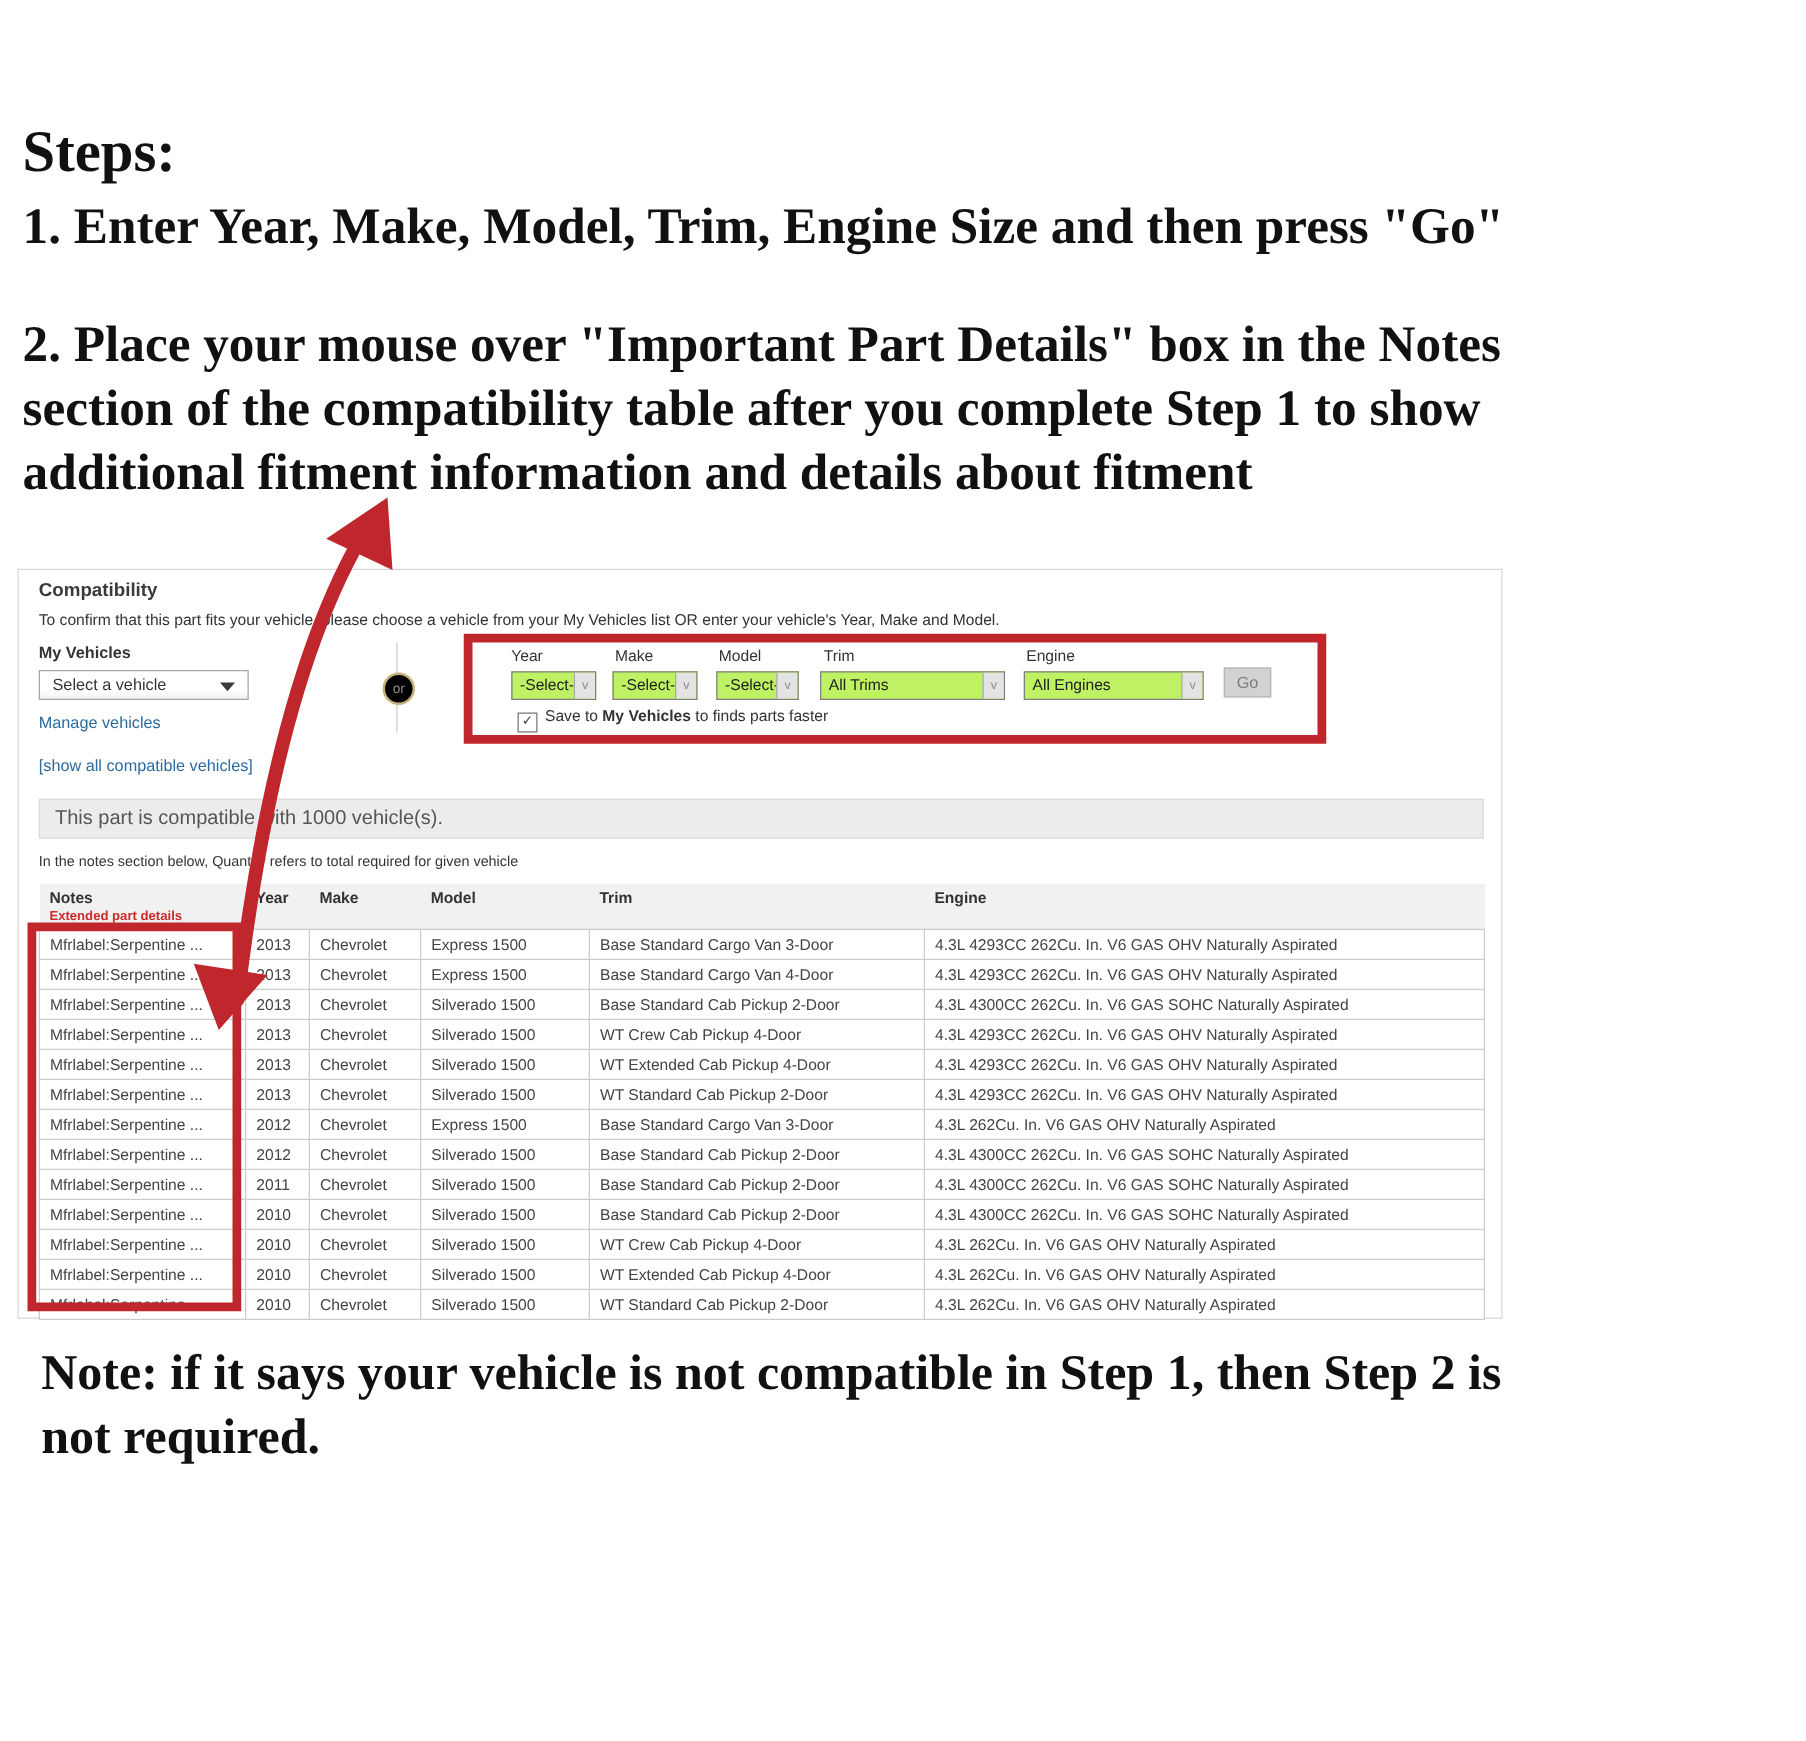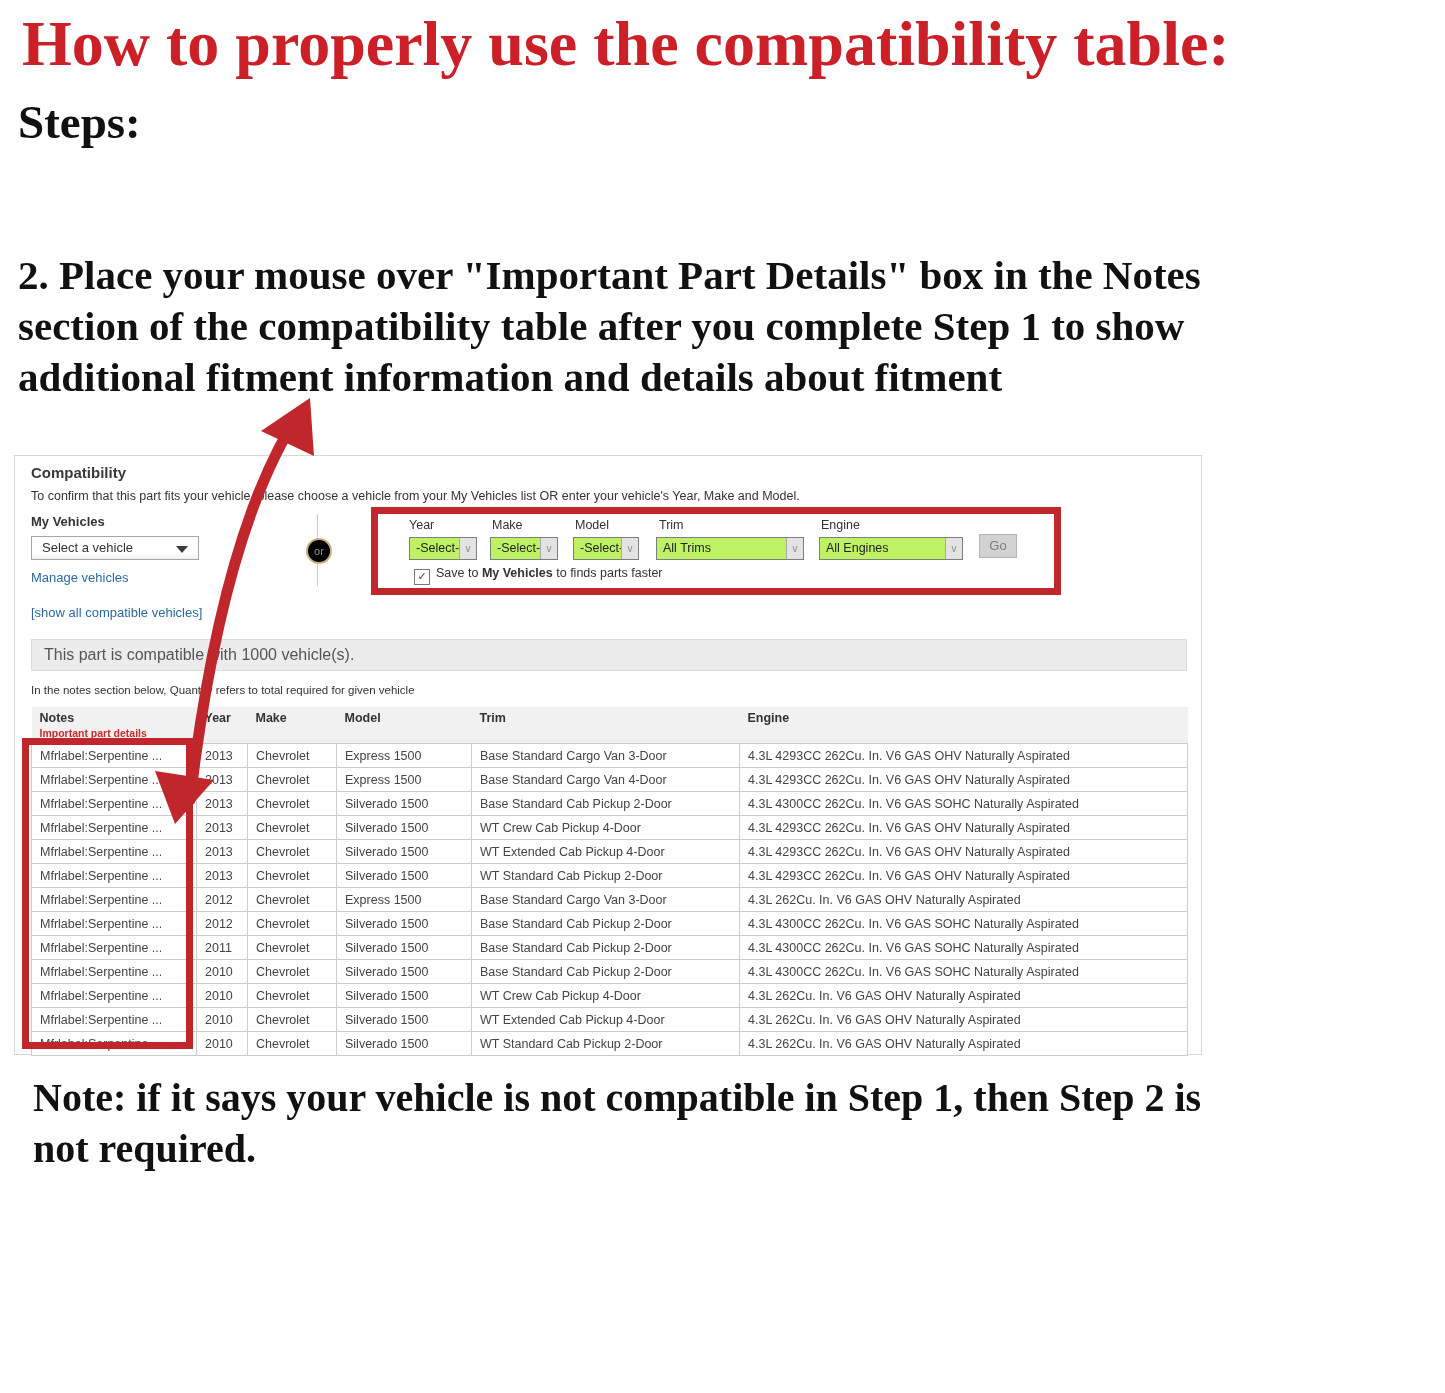--- a/index.html
+++ b/index.html
@@ -54,7 +54,6 @@
 
 <div class="page">
 
-  <div class="serif main-title">How to properly use the compatibility table:</div>
   <div class="serif steps-heading">Steps:</div>
   <div class="serif step2">2. Place your mouse over "Important Part Details" box in the Notes
 section of the compatibility table after you complete Step 1 to show

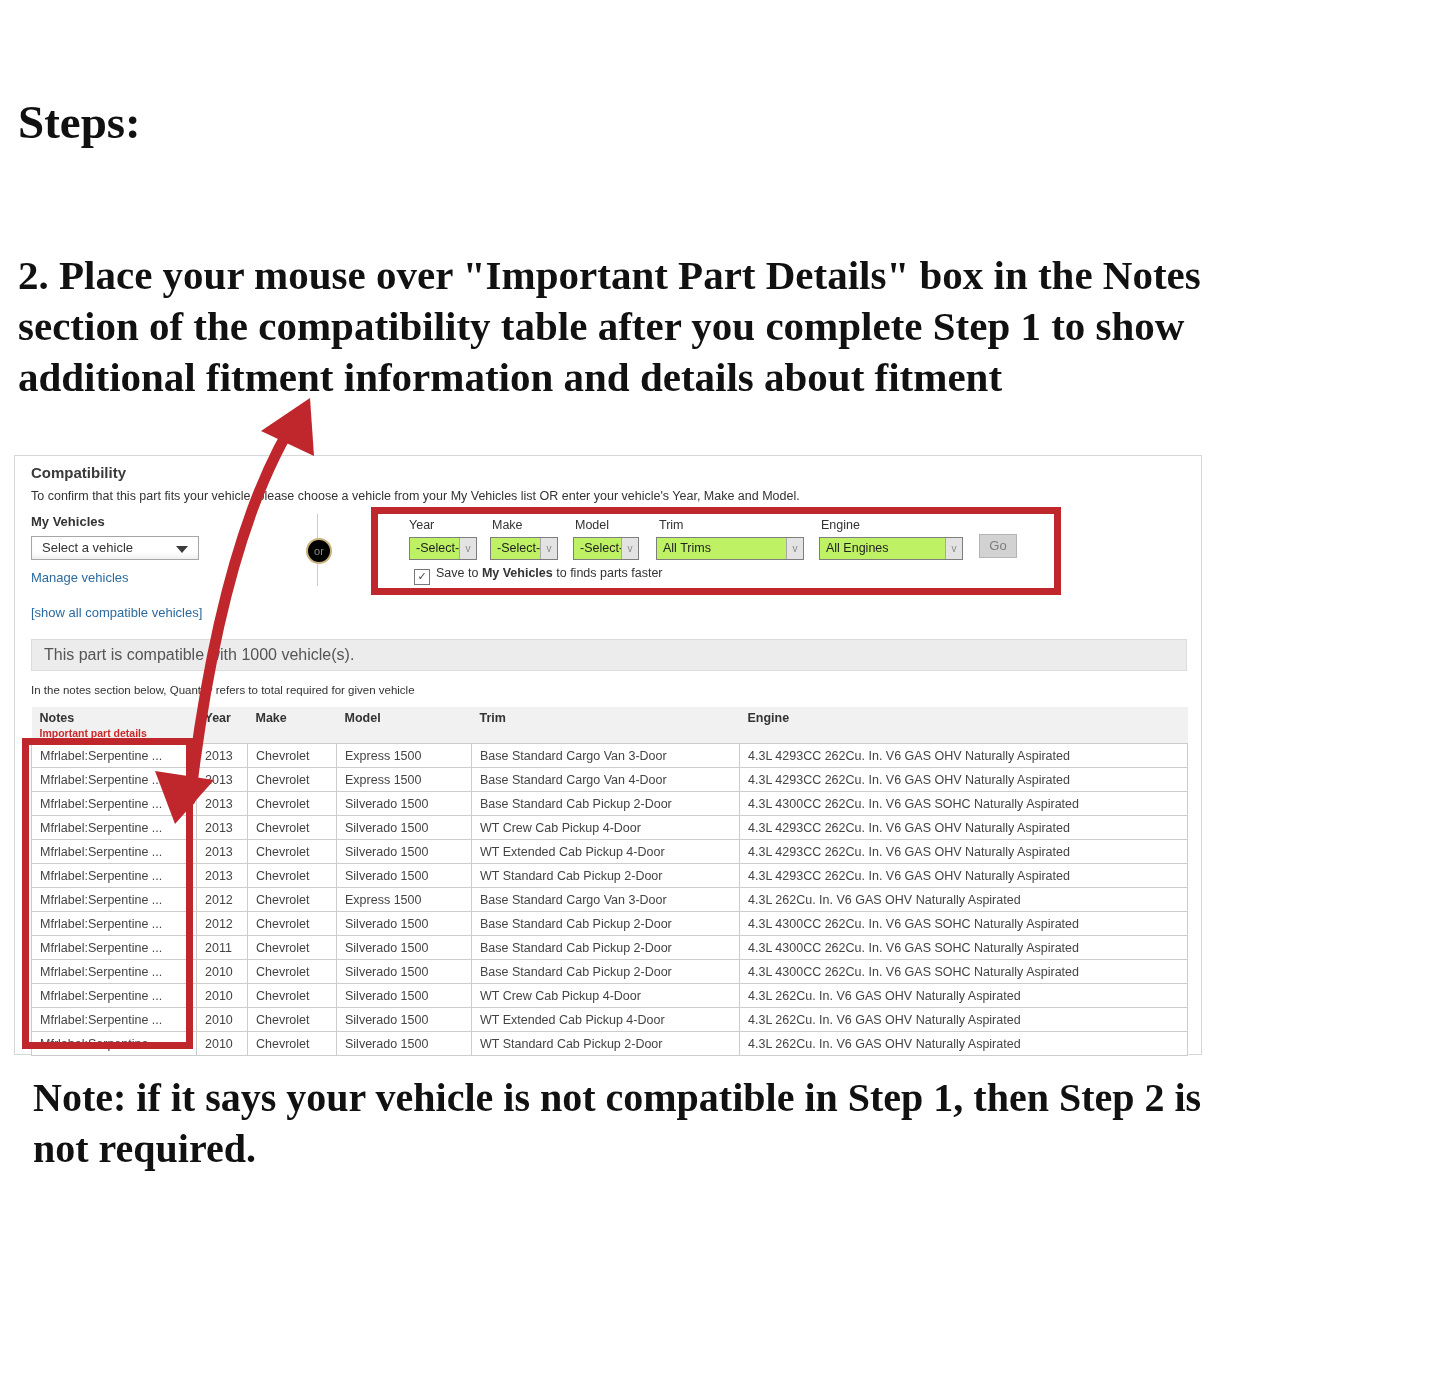--- a/index.html
+++ b/index.html
@@ -55,6 +55,7 @@
 <div class="page">
 
   <div class="serif steps-heading">Steps:</div>
+  <div class="serif step1">1. Enter Year, Make, Model, Trim, Engine Size and then press "Go"</div>
   <div class="serif step2">2. Place your mouse over "Important Part Details" box in the Notes
 section of the compatibility table after you complete Step 1 to show
 additional fitment information and details about fitment</div>

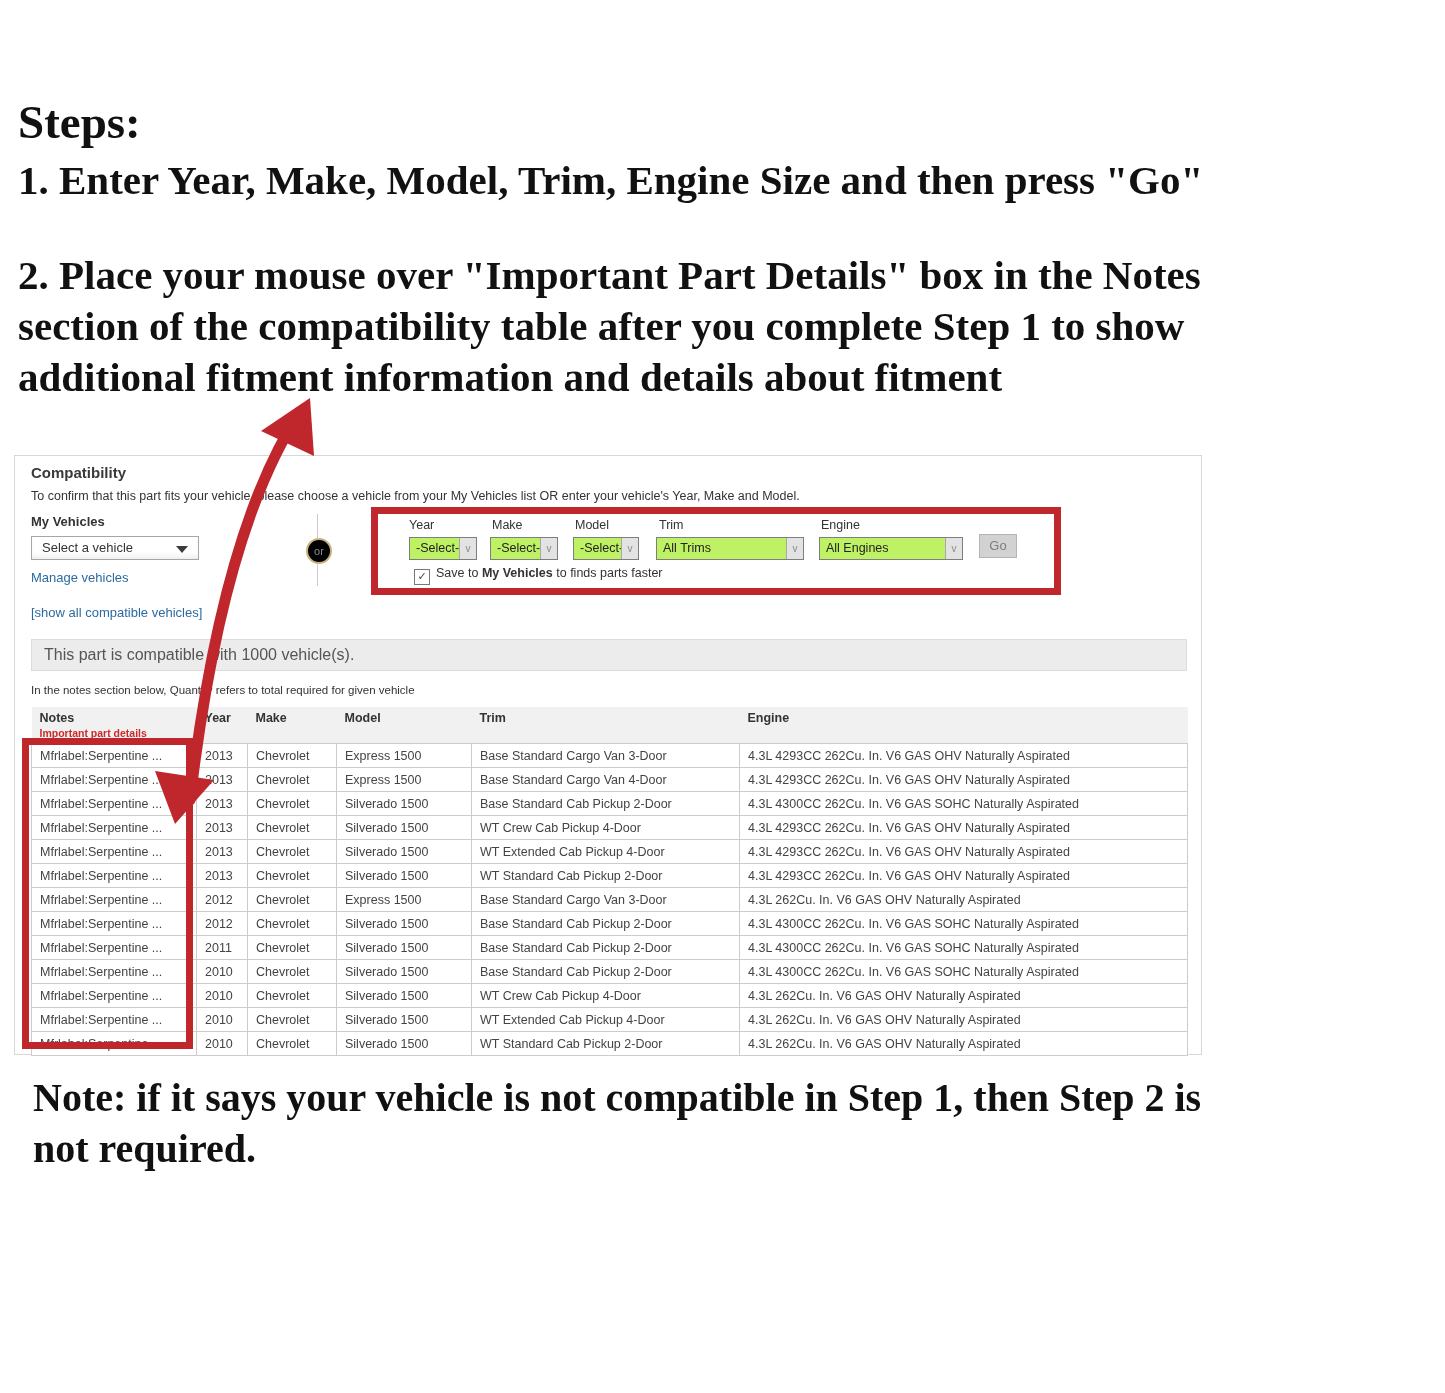--- a/index.html
+++ b/index.html
@@ -126,7 +126,7 @@
         <tr>
           <th>
             <span>Notes</span>
-            <div class="notes-sub">Important part details</div>
+            <div class="notes-sub">Extended part details</div>
           </th>
           <th>Year</th>
           <th>Make</th>

